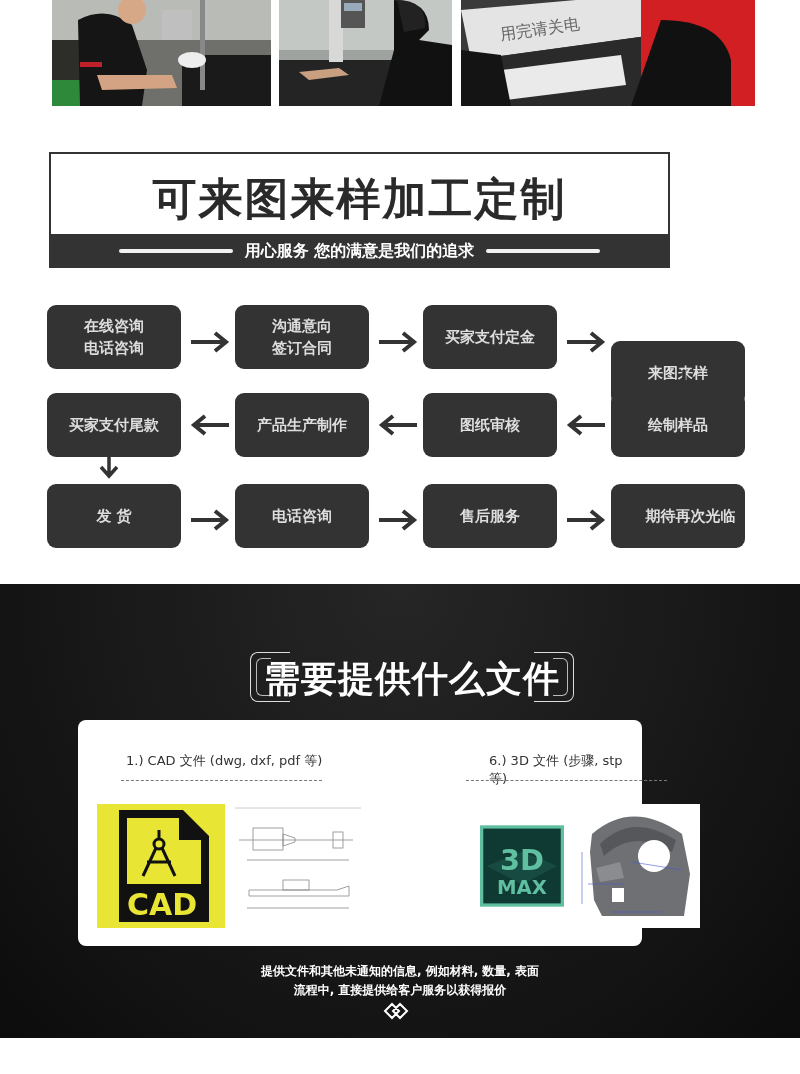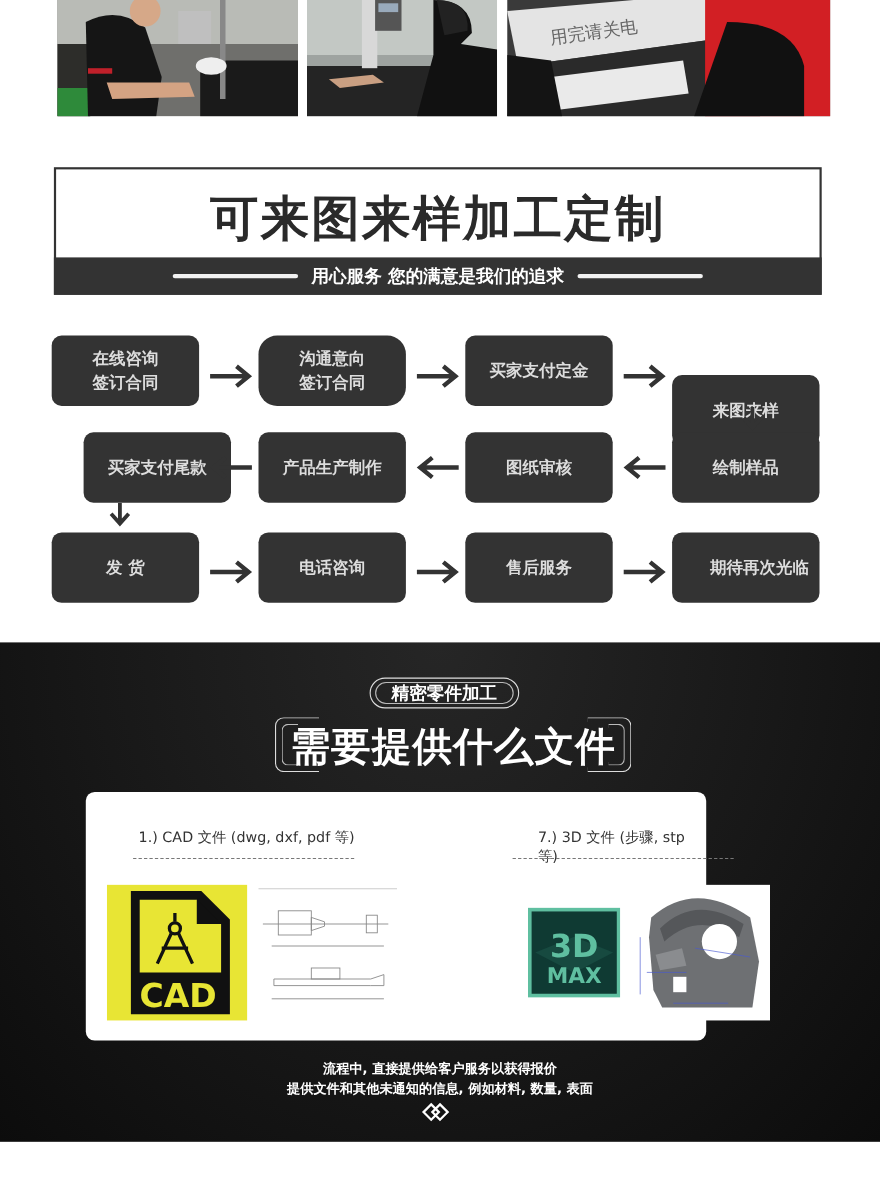--- a/index.html
+++ b/index.html
@@ -10,7 +10,7 @@
   .photo svg { width:100%; height:100%; display:block; }
 
   
-  .banner { position:absolute; left:49px; top:152px; width:698px; height:116px; border:2px solid #333; background:#fff; }
+  .banner { position:absolute; left:49px; top:152px; width:621px; height:116px; border:2px solid #333; background:#fff; }
   .banner-title { position:absolute; left:0; right:0; top:16px; text-align:center; font-size:44px; font-weight:bold; color:#2a2a2a; letter-spacing:2px; }
   .banner-bar { position:absolute; left:-2px; right:-2px; bottom:-2px; height:34px; background:#333; display:flex; align-items:center; justify-content:center; gap:12px; }
   .banner-bar .line { width:114px; height:4px; background:#f2f2f2; border-radius:2px; }

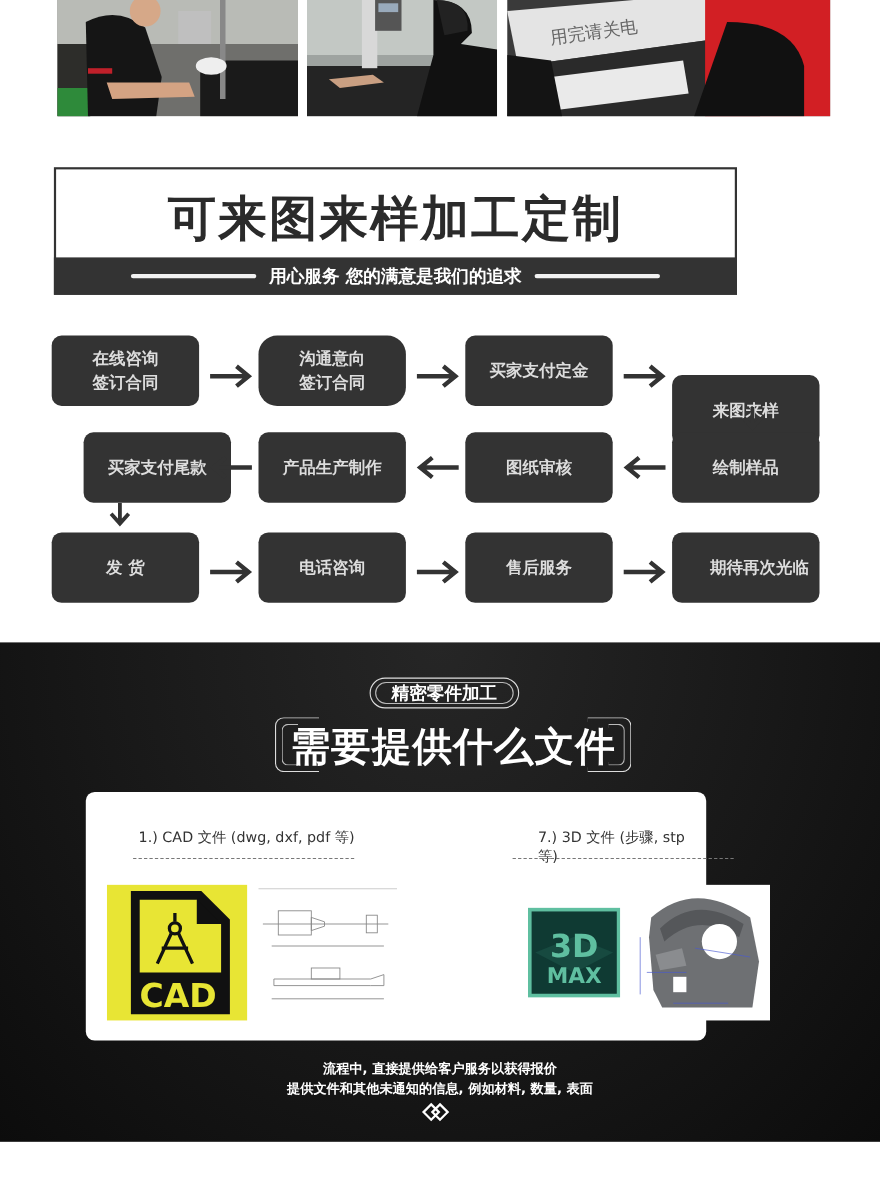--- a/index.html
+++ b/index.html
@@ -99,7 +99,7 @@
 <div>
 
   <div class="step" style="left:47px;top:305px;">在线咨询
-签订合同</div>
+电话咨询</div>
   <div class="step" style="left:235px;top:305px;border-radius:17px;">沟通意向
 签订合同</div>
   <div class="step" style="left:423px;top:305px;">买家支付定金</div>

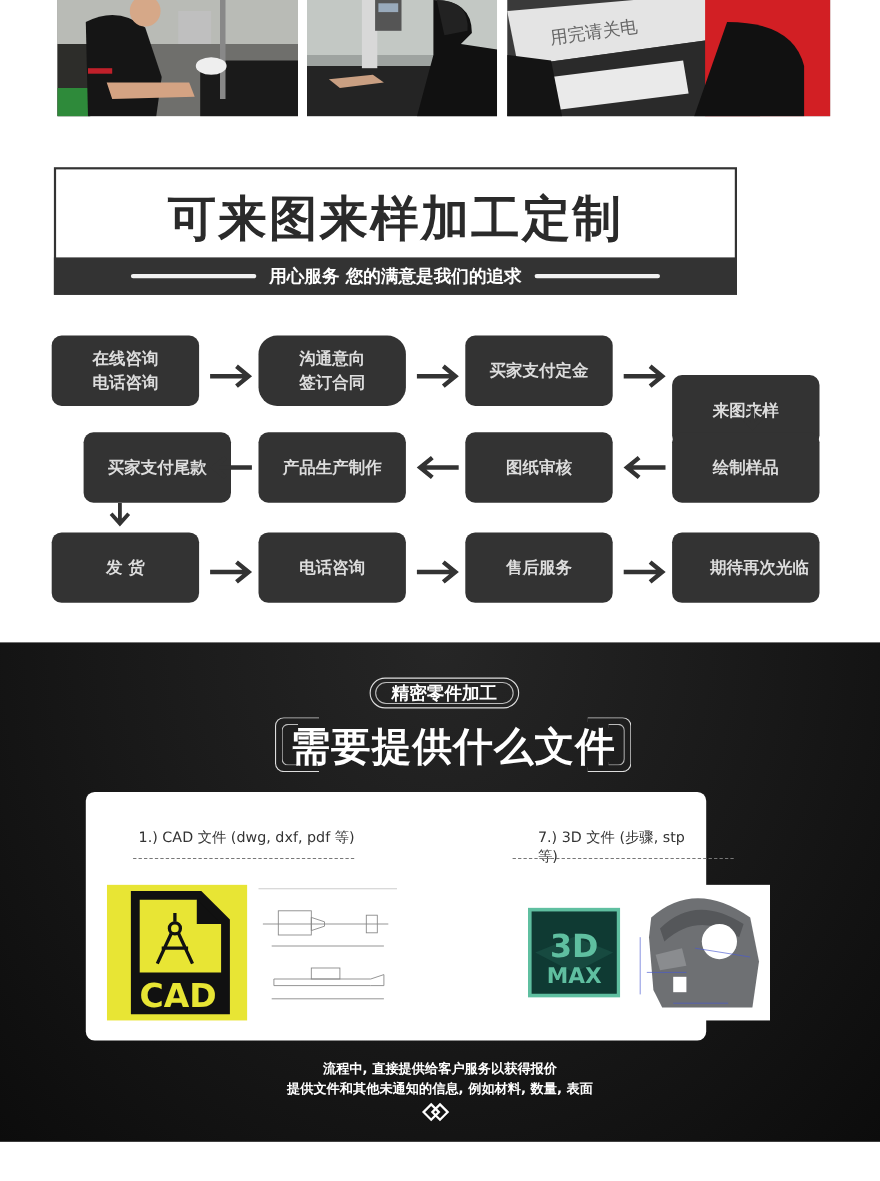--- a/index.html
+++ b/index.html
@@ -100,7 +100,7 @@
 
   <div class="step" style="left:47px;top:305px;">在线咨询
 电话咨询</div>
-  <div class="step" style="left:235px;top:305px;border-radius:17px;">沟通意向
+  <div class="step" style="left:235px;top:305px;">沟通意向
 签订合同</div>
   <div class="step" style="left:423px;top:305px;">买家支付定金</div>
   <div class="step" style="left:611px;top:305px;margin-top:36px;">来图来样</div>

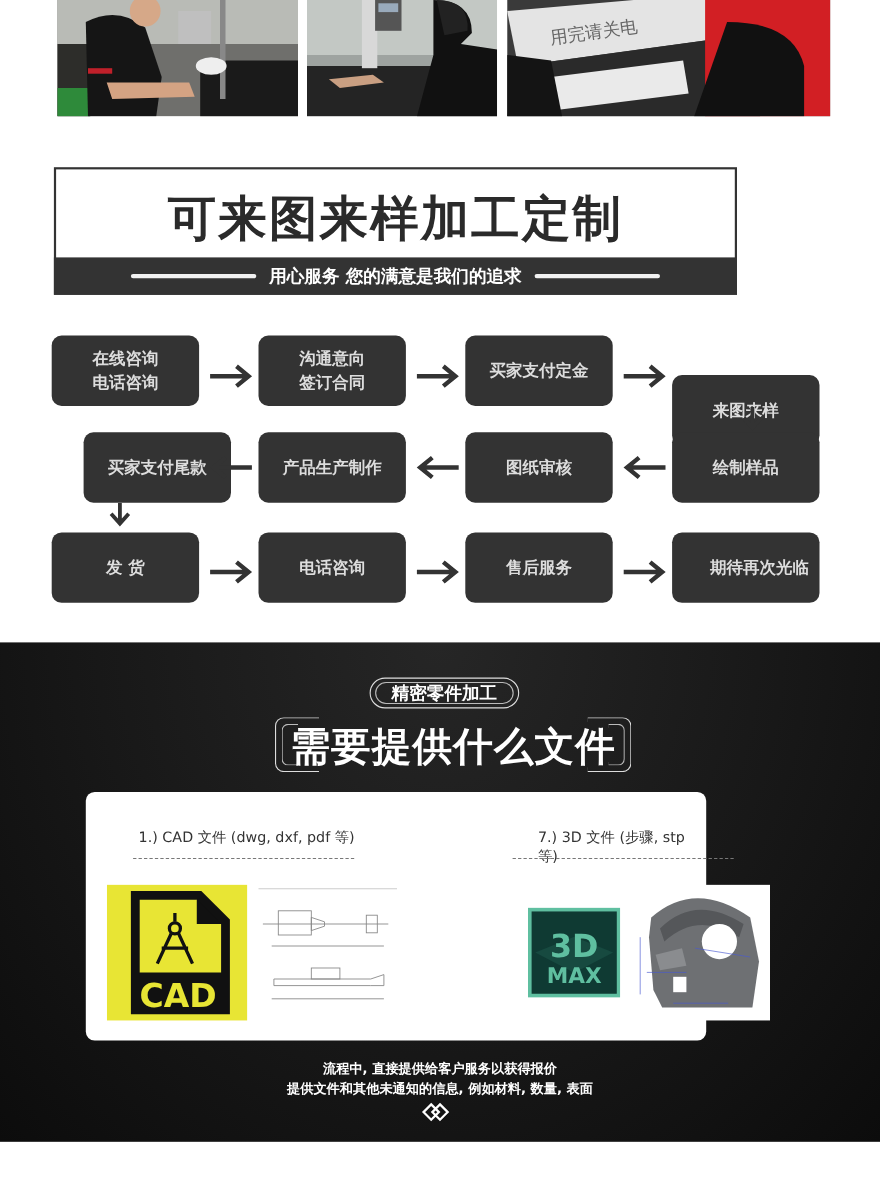--- a/index.html
+++ b/index.html
@@ -108,7 +108,7 @@
   <div class="step" style="left:611px;top:393px;">绘制样品</div>
   <div class="step" style="left:423px;top:393px;">图纸审核</div>
   <div class="step" style="left:235px;top:393px;">产品生产制作</div>
-  <div class="step" style="left:47px;top:393px;margin-left:29px;">买家支付尾款</div>
+  <div class="step" style="left:47px;top:393px;">买家支付尾款</div>
 
   <div class="step" style="left:47px;top:484px;">发 货</div>
   <div class="step" style="left:235px;top:484px;">电话咨询</div>

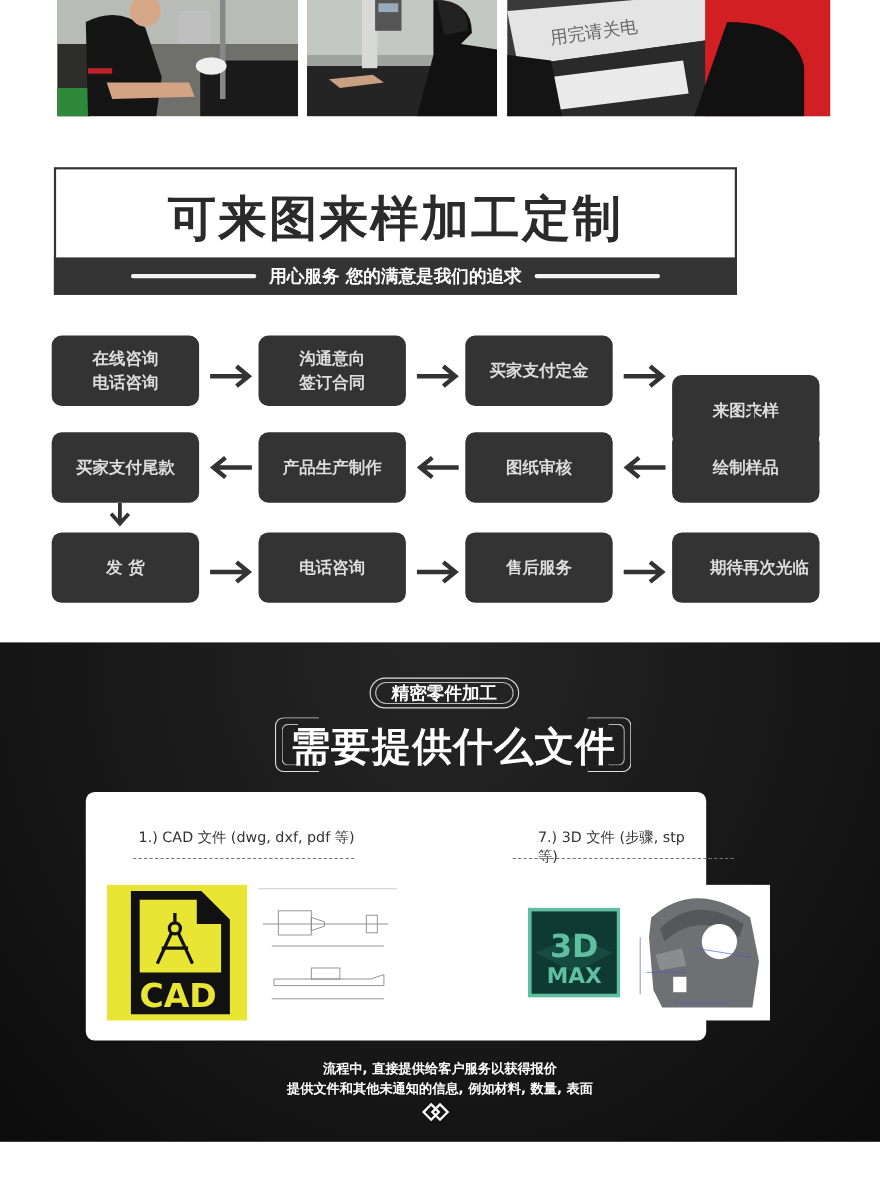--- a/index.html
+++ b/index.html
@@ -155,9 +155,6 @@
 </div>
 
 <div class="dark">
-  <div class="pill">
-    <span>精密零件加工</span>
-  </div>
   <div class="big-title-wrap">
     <div class="bracket l"></div>
     <div class="bracket r"></div>

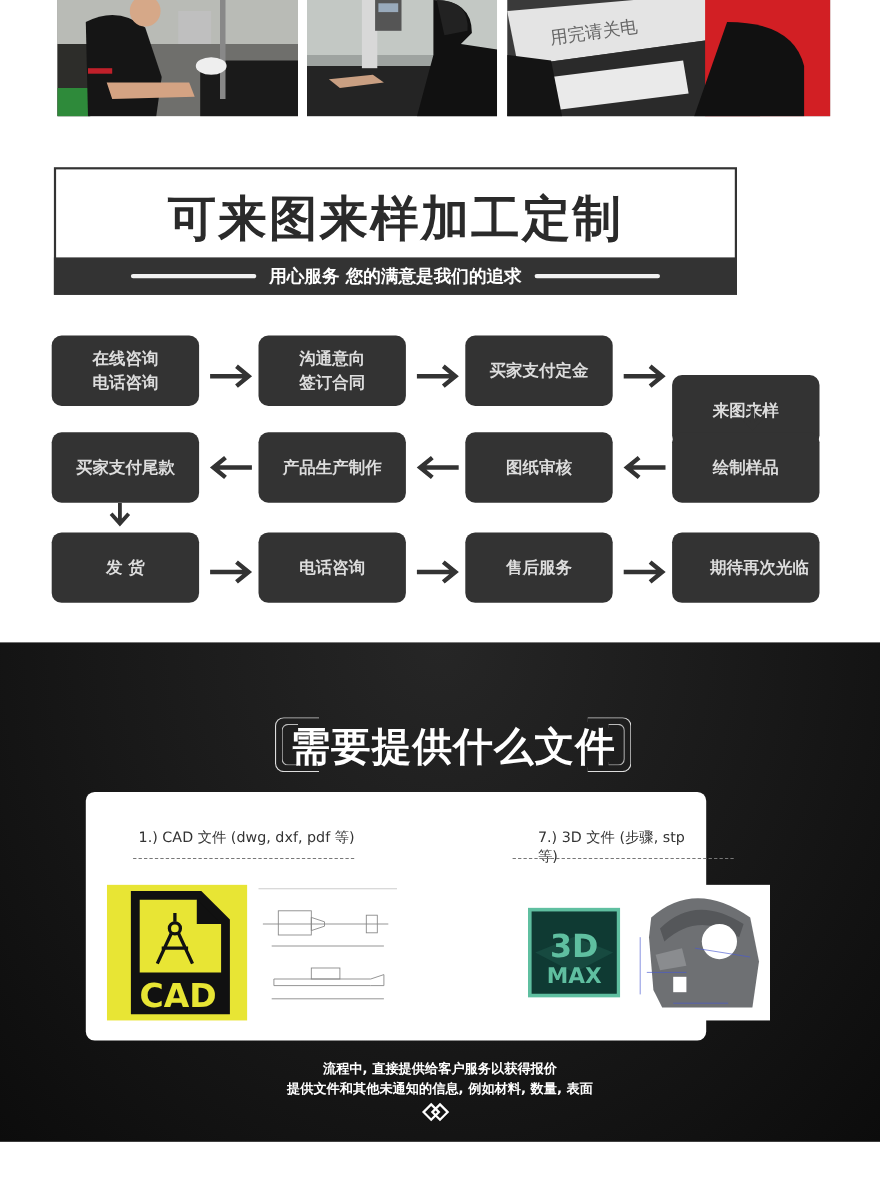--- a/index.html
+++ b/index.html
@@ -164,7 +164,7 @@
   <div class="card">
     <div class="file-label" style="left:48px;">1.) CAD 文件 (dwg, dxf, pdf 等)</div>
     <div class="dash" style="left:43px;width:201px;"></div>
-    <div class="file-label" style="left:411px;">7.) 3D 文件 (步骤, stp 等)</div>
+    <div class="file-label" style="left:411px;">6.) 3D 文件 (步骤, stp 等)</div>
     <div class="dash" style="left:388px;width:201px;"></div>
 
     <div class="img-box" style="left:19px;">

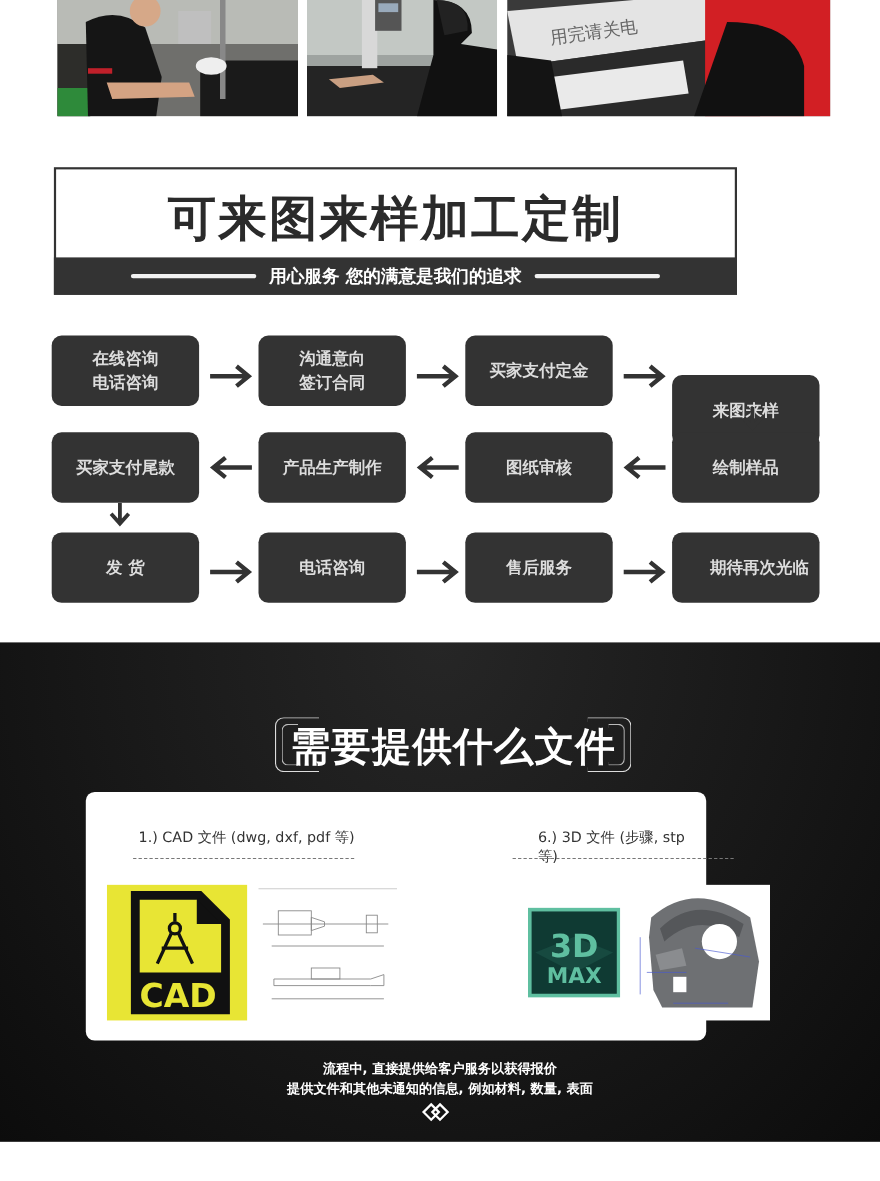--- a/index.html
+++ b/index.html
@@ -225,8 +225,8 @@
   </div>
 
   <div class="foot-text">
+    <div>提供文件和其他未通知的信息, 例如材料, 数量, 表面</div>
     <div>流程中, 直接提供给客户服务以获得报价</div>
-    <div>提供文件和其他未通知的信息, 例如材料, 数量, 表面</div>
   </div>
   <svg class="foot-icon" viewBox="0 0 26 18">
     <path d="M9 2 L16 9 L9 16 L2 9 Z M17 2 L24 9 L17 16 L10 9 Z" stroke="#fff" stroke-width="2" fill="none"></path>

